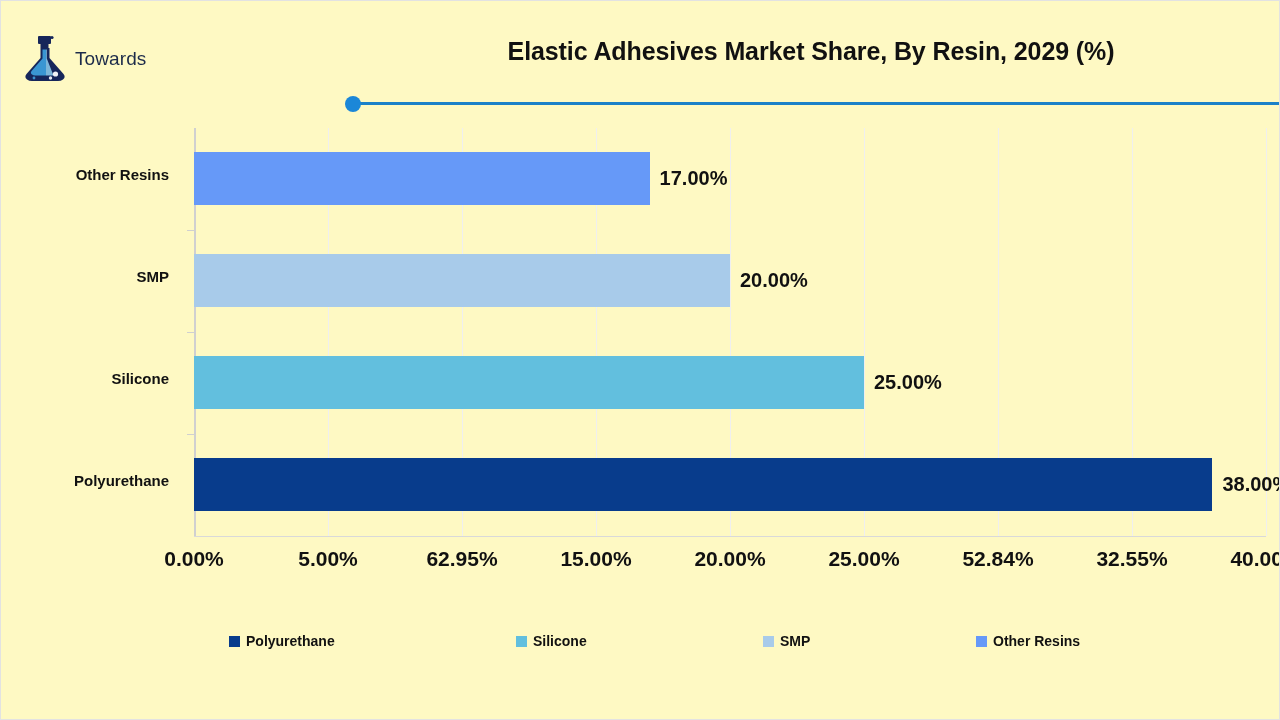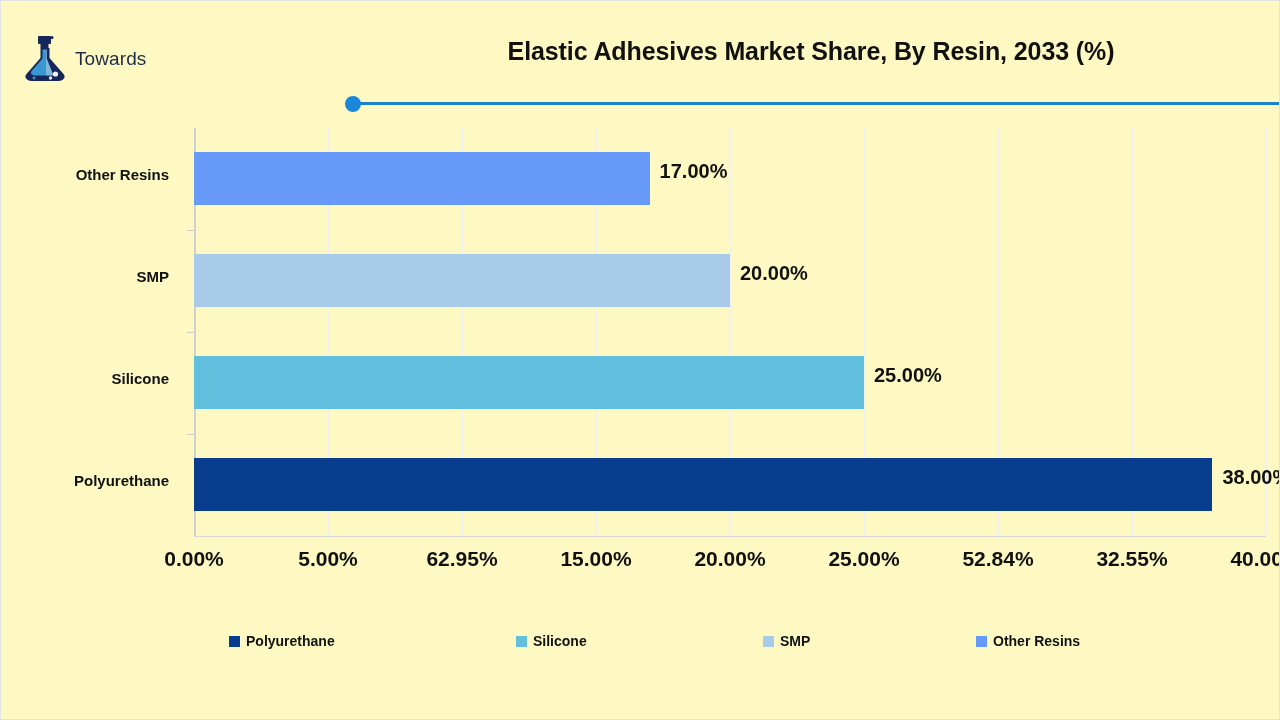--- a/index.html
+++ b/index.html
@@ -248,7 +248,7 @@
       </span>
     </div>
 
-    <div id="chart-title">Elastic Adhesives Market Share, By Resin, 2033 (%)</div>
+    <div id="chart-title">Elastic Adhesives Market Share, By Resin, 2029 (%)</div>
 
     <div id="divider">
       <div id="divider-line"></div>

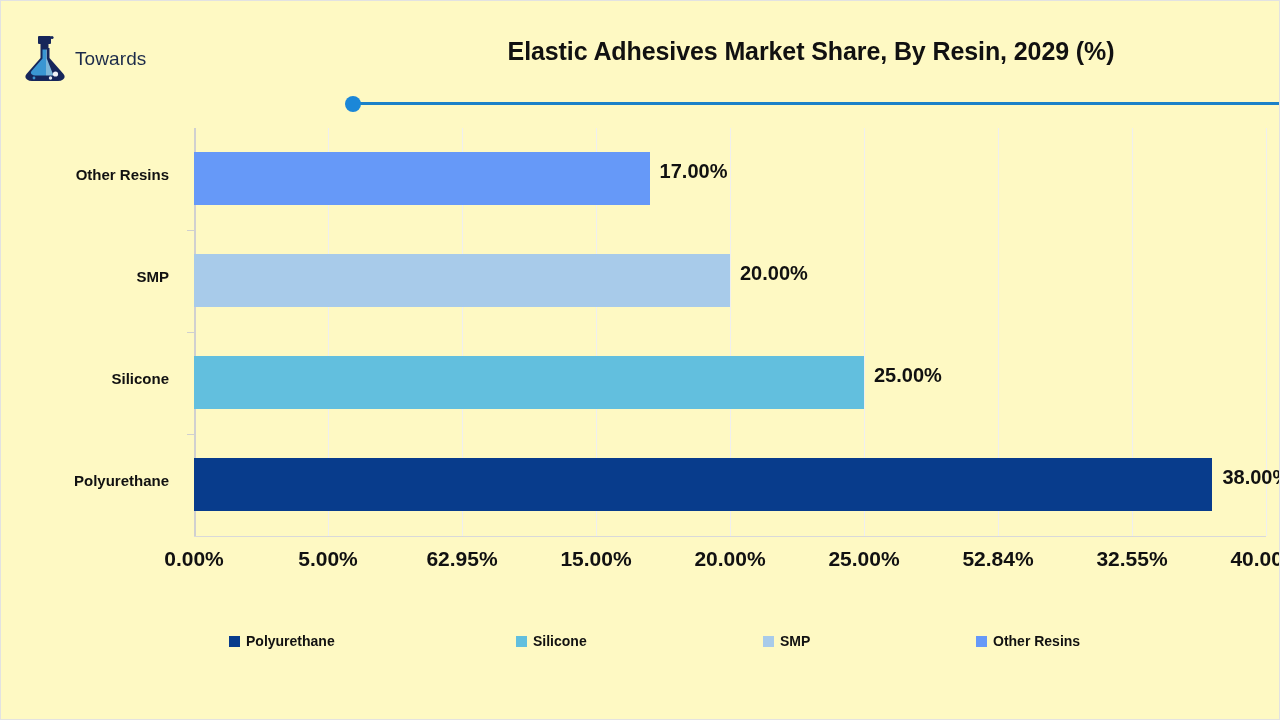--- a/index.html
+++ b/index.html
@@ -153,7 +153,7 @@
   }
   .bar-label {
     position: absolute;
-    top: 32px;
+    top: 39px;
     font-size: 20px;
     font-weight: 700;
     color: #111111;

